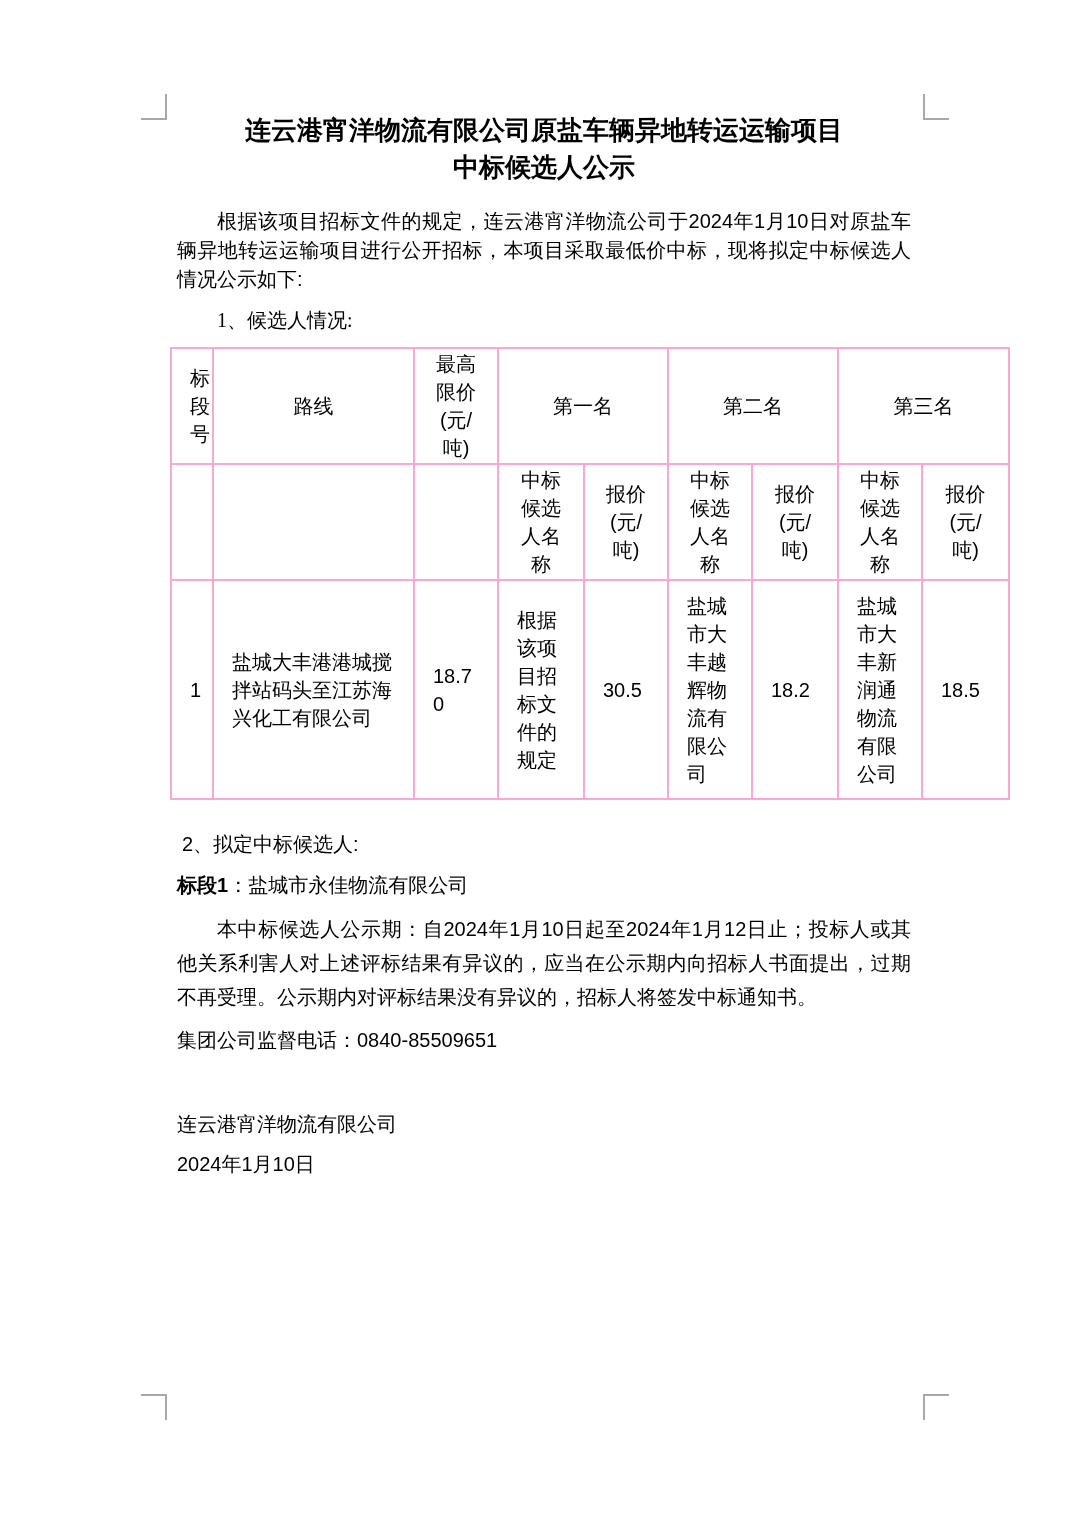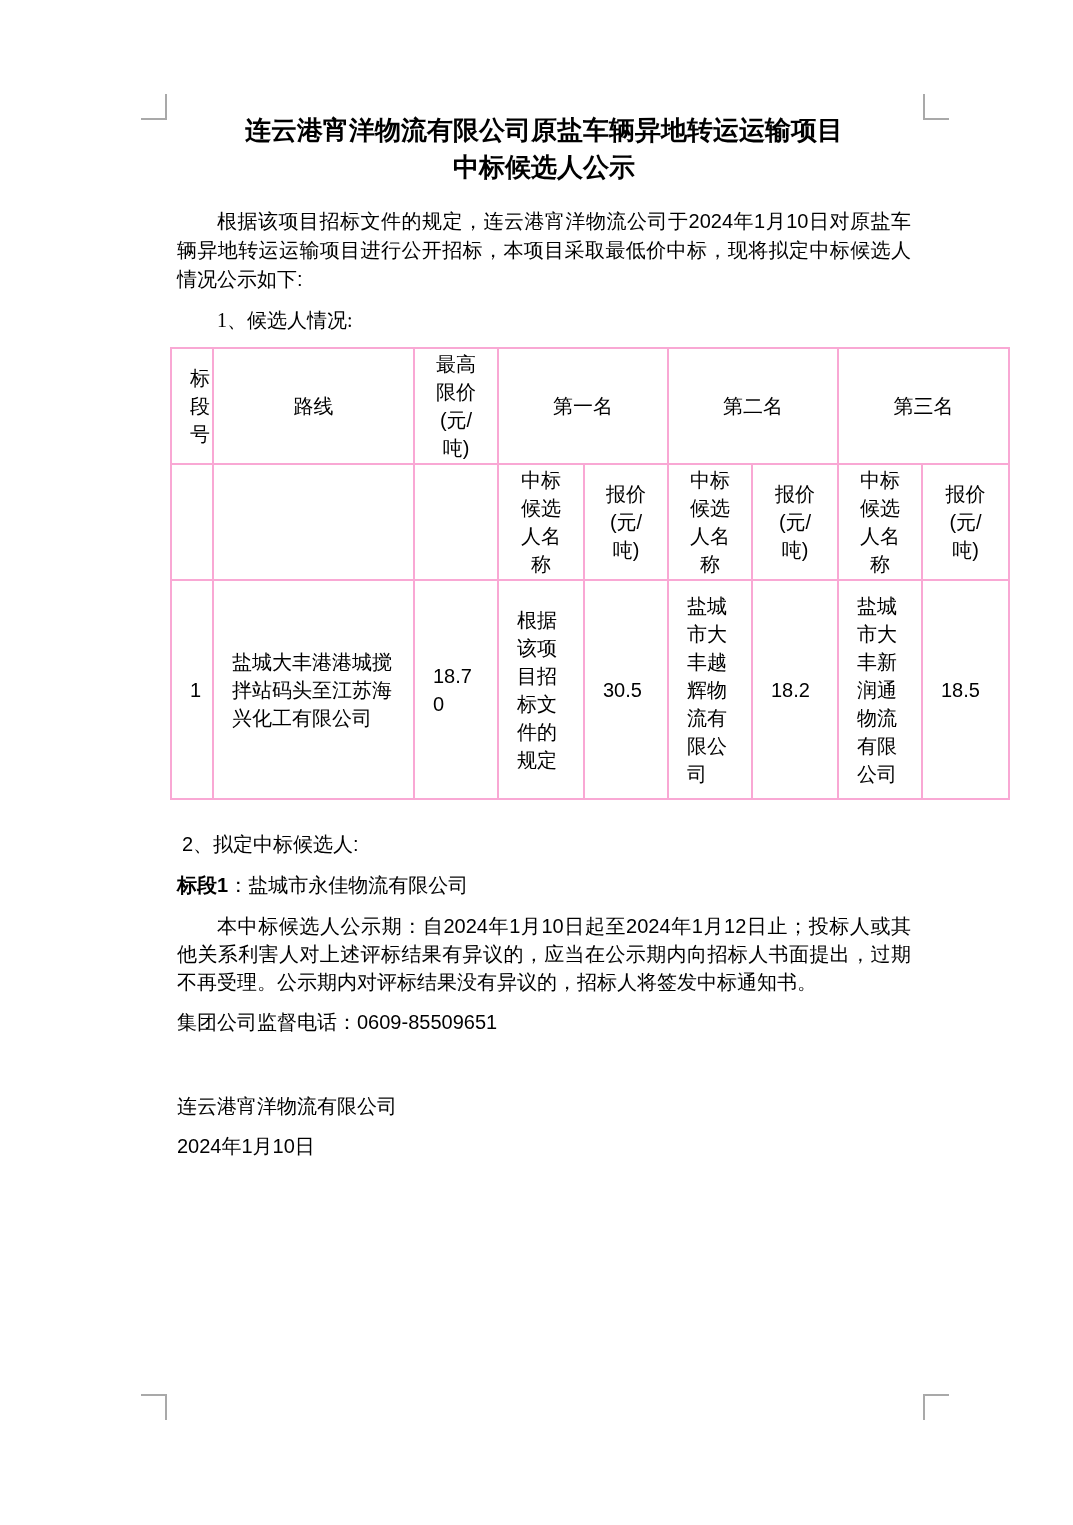--- a/index.html
+++ b/index.html
@@ -61,7 +61,7 @@
 
   .sec2-heading { margin: 30px 0 0 17px; }
   .winner-line strong { font-weight: bold; }
-  .notice { text-indent: 40px; line-height: 28px; text-align: justify; }
+  .notice { text-indent: 40px; line-height: 34px; text-align: justify; }
   .phone-line { line-height: 28px; }
 
   .signature { margin-top: 56px; text-align: left; }

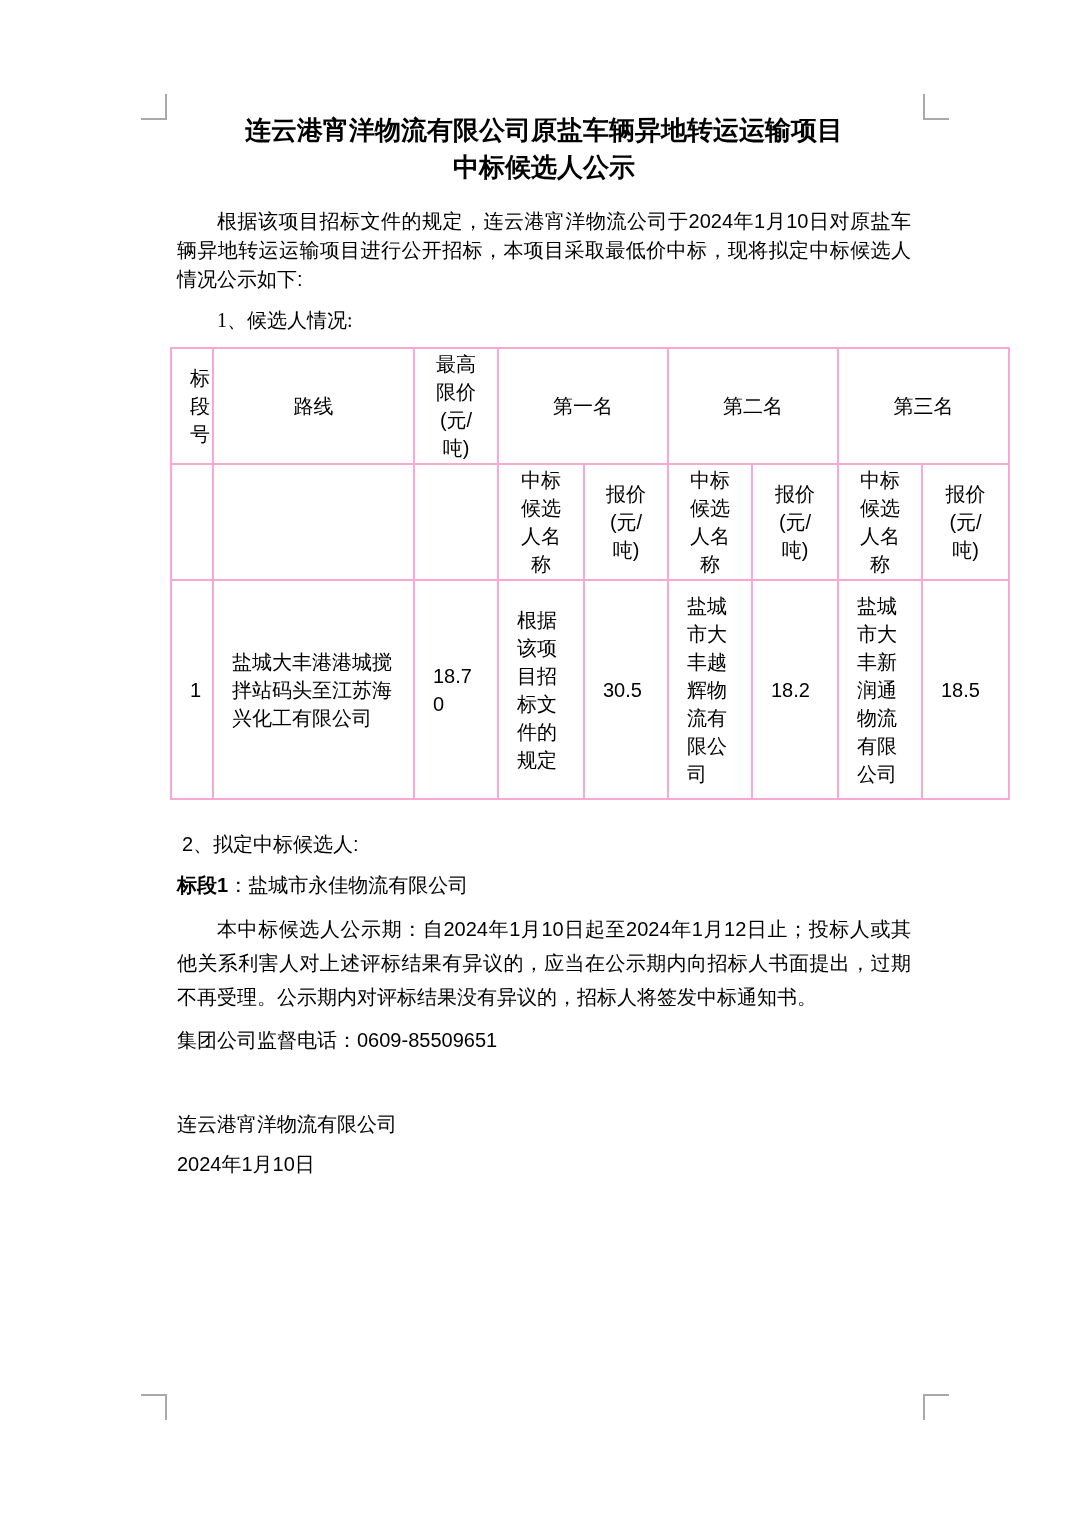--- a/index.html
+++ b/index.html
@@ -140,7 +140,7 @@
 
   <p class="notice">本中标候选人公示期：自2024年1月10日起至2024年1月12日止；投标人或其他关系利害人对上述评标结果有异议的，应当在公示期内向招标人书面提出，过期不再受理。公示期内对评标结果没有异议的，招标人将签发中标通知书。</p>
 
-  <p class="phone-line">集团公司监督电话：0609-85509651</p>
+  <p class="phone-line">集团公司监督电话：0840-85509651</p>
 
   <div class="signature">
     <p>连云港宵洋物流有限公司</p>

